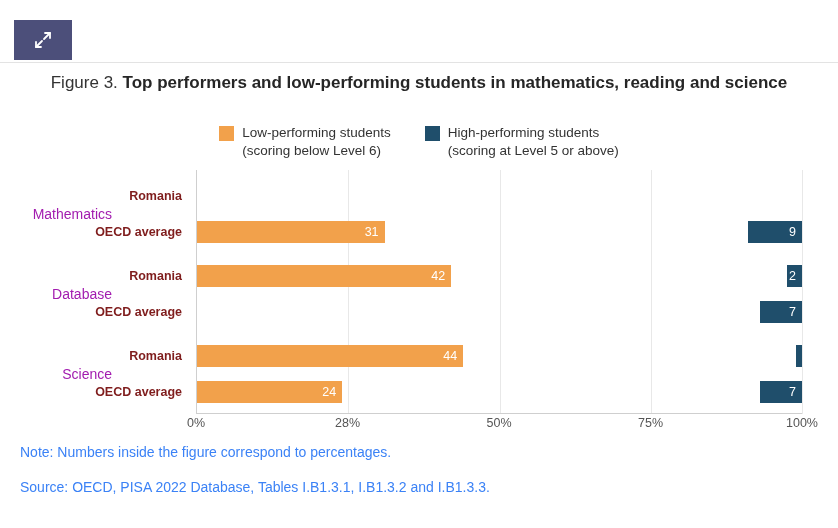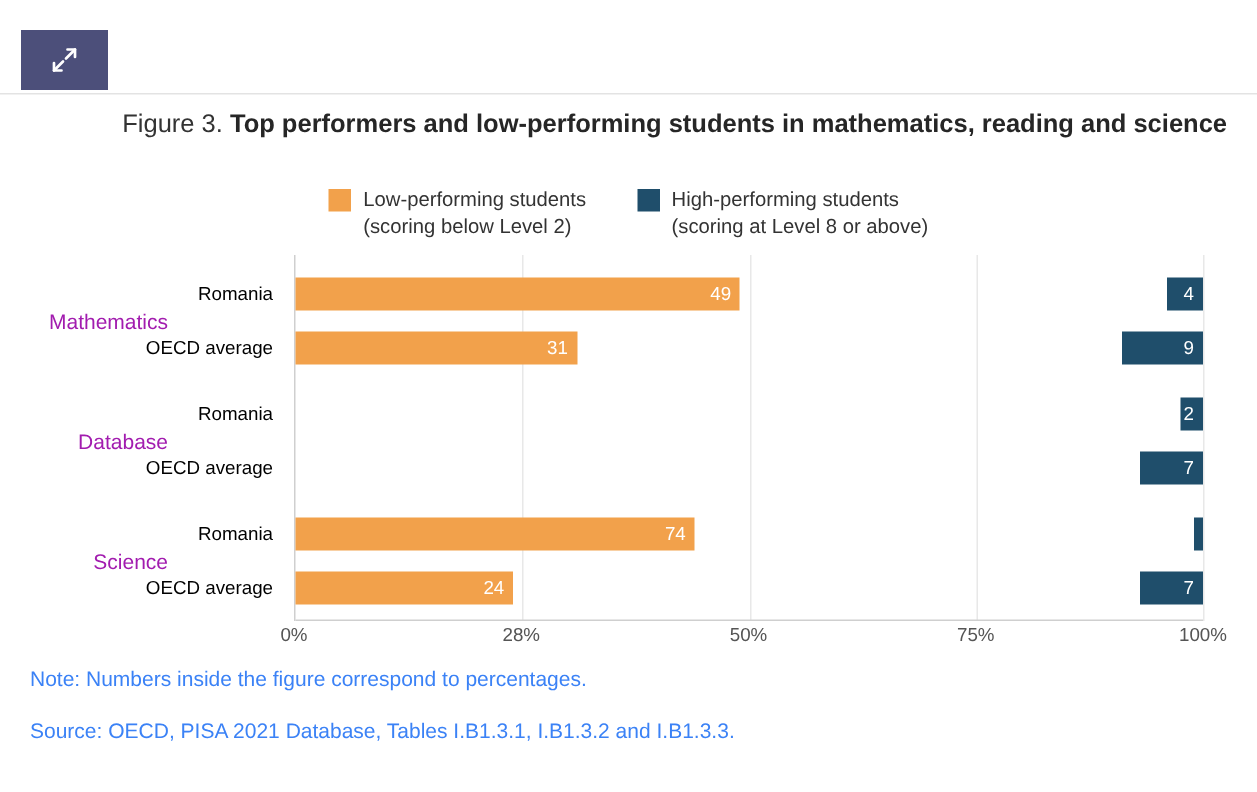--- a/index.html
+++ b/index.html
@@ -51,7 +51,7 @@
     top: 72px;
     left: 20px;
     width: 798px;
-    text-align: right;
+    text-align: center;
     line-height: 1.3;
   }
   .title-prefix {

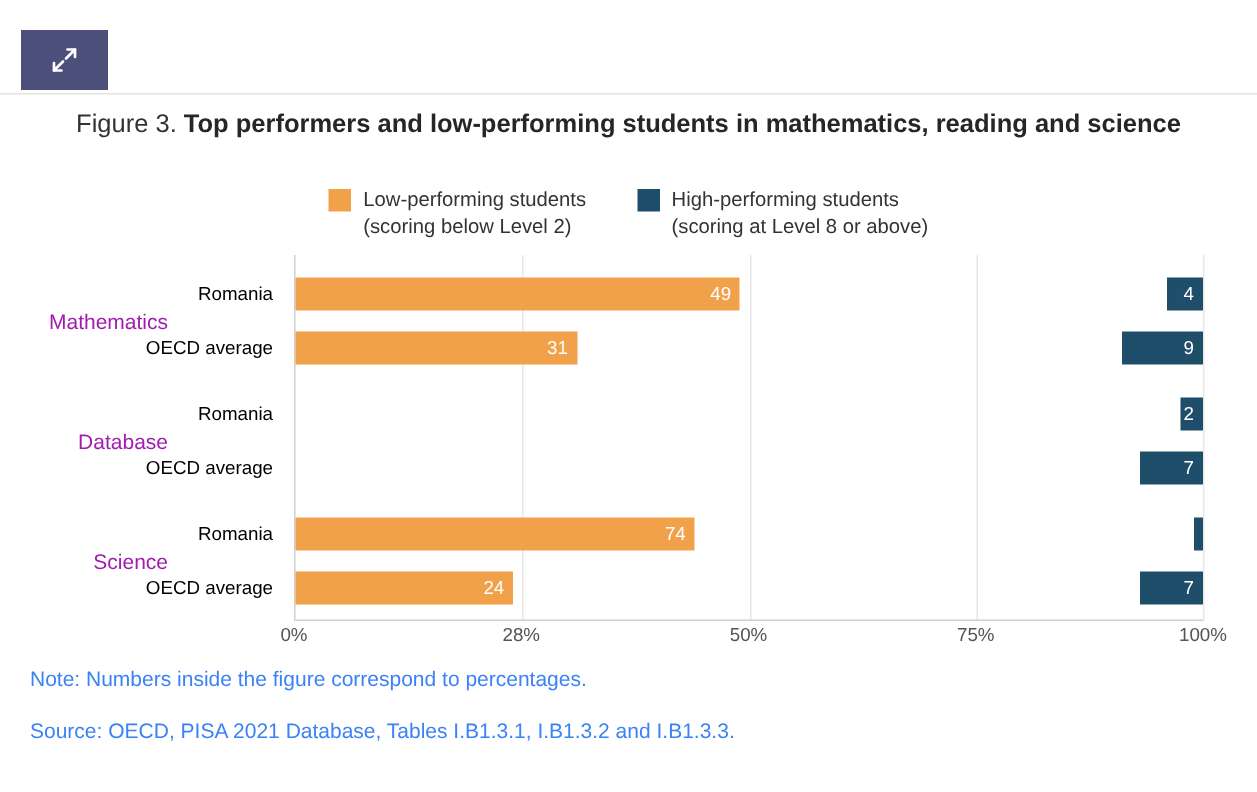--- a/index.html
+++ b/index.html
@@ -241,7 +241,7 @@
     <div class="legend-item">
       <span class="legend-swatch" style="background:#f2a14b"></span>
       <span class="legend-text">Low-performing students
-(scoring below Level 2)</span>
+(scoring below Level 6)</span>
     </div>
     <div class="legend-item">
       <span class="legend-swatch" style="background:#1f4e6b"></span>

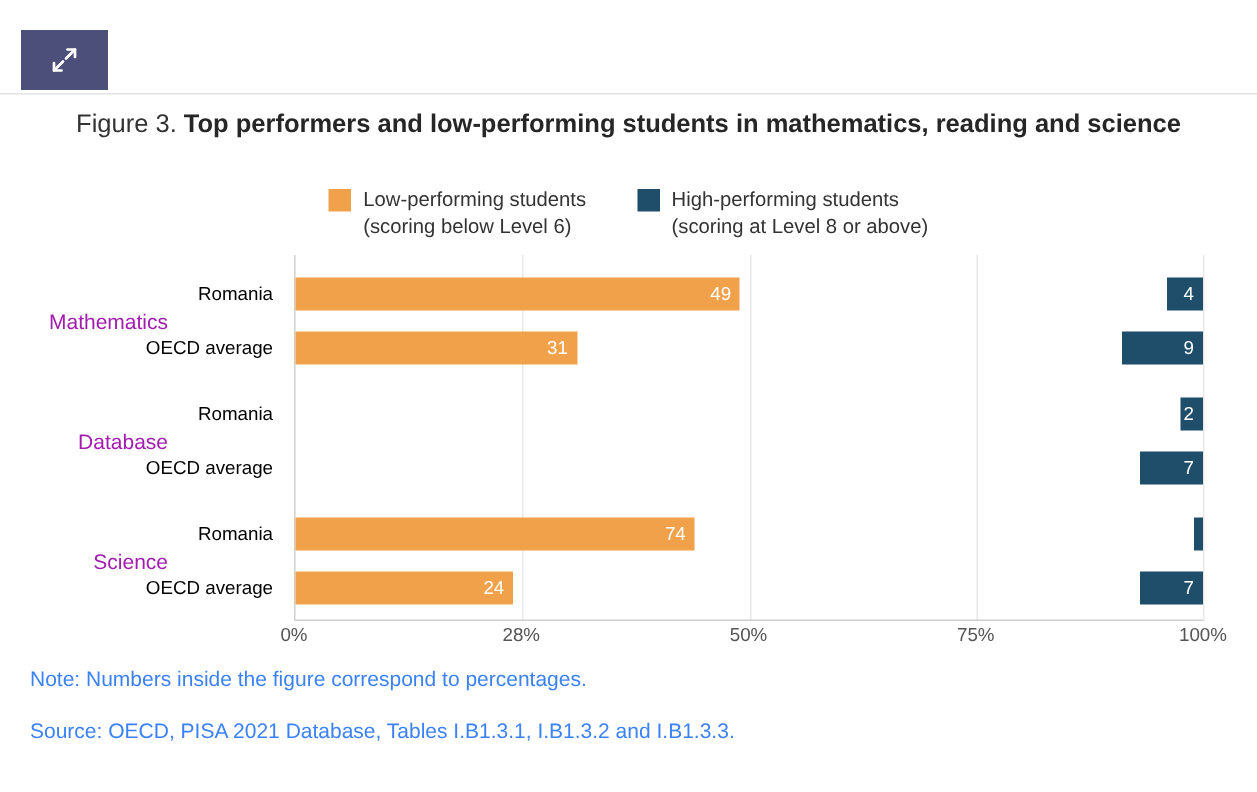--- a/index.html
+++ b/index.html
@@ -246,7 +246,7 @@
     <div class="legend-item">
       <span class="legend-swatch" style="background:#1f4e6b"></span>
       <span class="legend-text">High-performing students
-(scoring at Level 8 or above)</span>
+(scoring at Level 5 or above)</span>
     </div>
   </div>
 

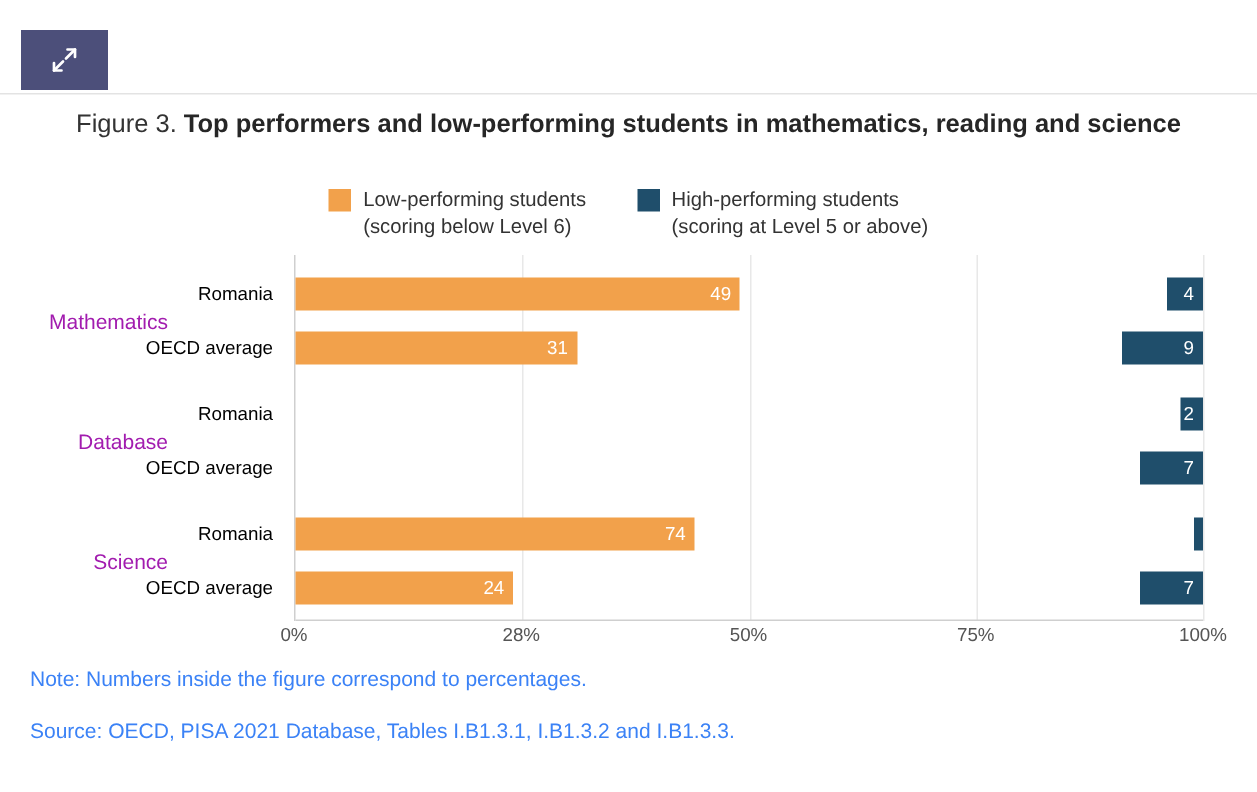--- a/index.html
+++ b/index.html
@@ -162,9 +162,10 @@
     height: 22px;
     line-height: 22px;
     font-size: 12.5px;
-    color: #000000;
+    color: #7f1d1d;
     text-align: center;
     white-space: nowrap;
+    font-weight: bold;
   }
   .row-label-col {
     position: absolute;

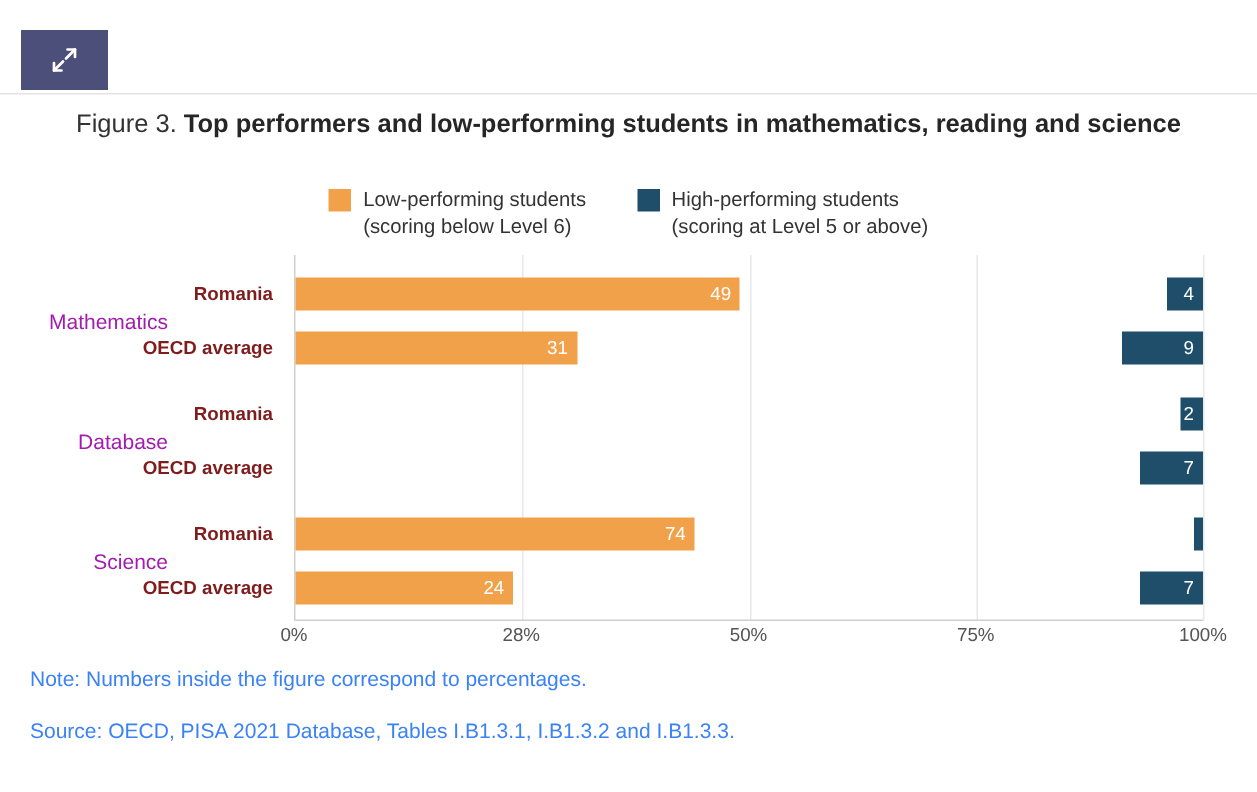--- a/index.html
+++ b/index.html
@@ -275,14 +275,6 @@
       <div class="baseline"></div>
     </div>
 
-    <div class="row" style="top:15px">
-      <div class="bar low" style="width:49%">
-        <span class="bar-label">49</span>
-      </div>
-      <div class="bar high" style="width:4%">
-        <span class="bar-label">4</span>
-      </div>
-    </div>
     <div class="row" style="top:51px">
       <div class="bar low" style="width:31%">
         <span class="bar-label">31</span>

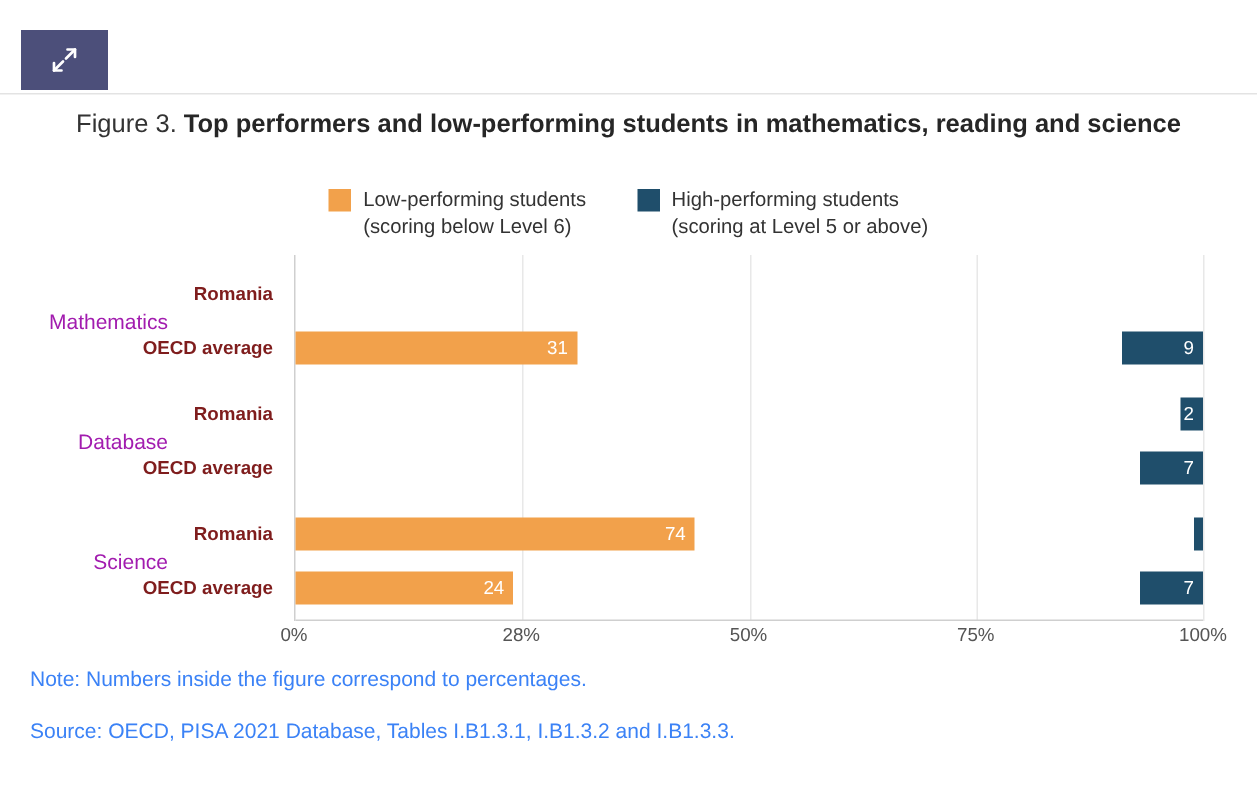--- a/index.html
+++ b/index.html
@@ -285,6 +285,9 @@
     </div>
 
     <div class="row" style="top:95px">
+      <div class="bar low" style="width:42%">
+        <span class="bar-label">42</span>
+      </div>
       <div class="bar high" style="width:2.5%">
         <span class="bar-label">2</span>
       </div>

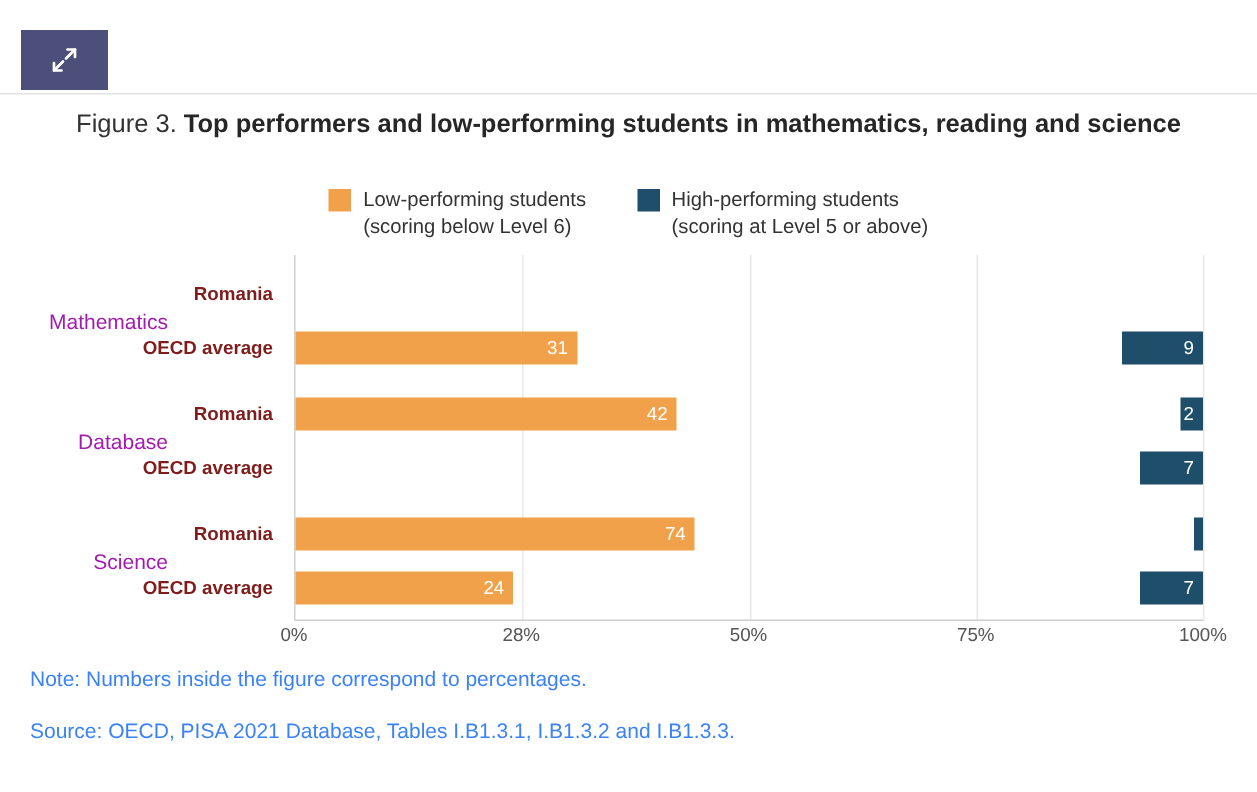--- a/index.html
+++ b/index.html
@@ -300,7 +300,7 @@
 
     <div class="row" style="top:175px">
       <div class="bar low" style="width:44%">
-        <span class="bar-label">74</span>
+        <span class="bar-label">44</span>
       </div>
       <div class="bar high tiny" style="width:1%">
         

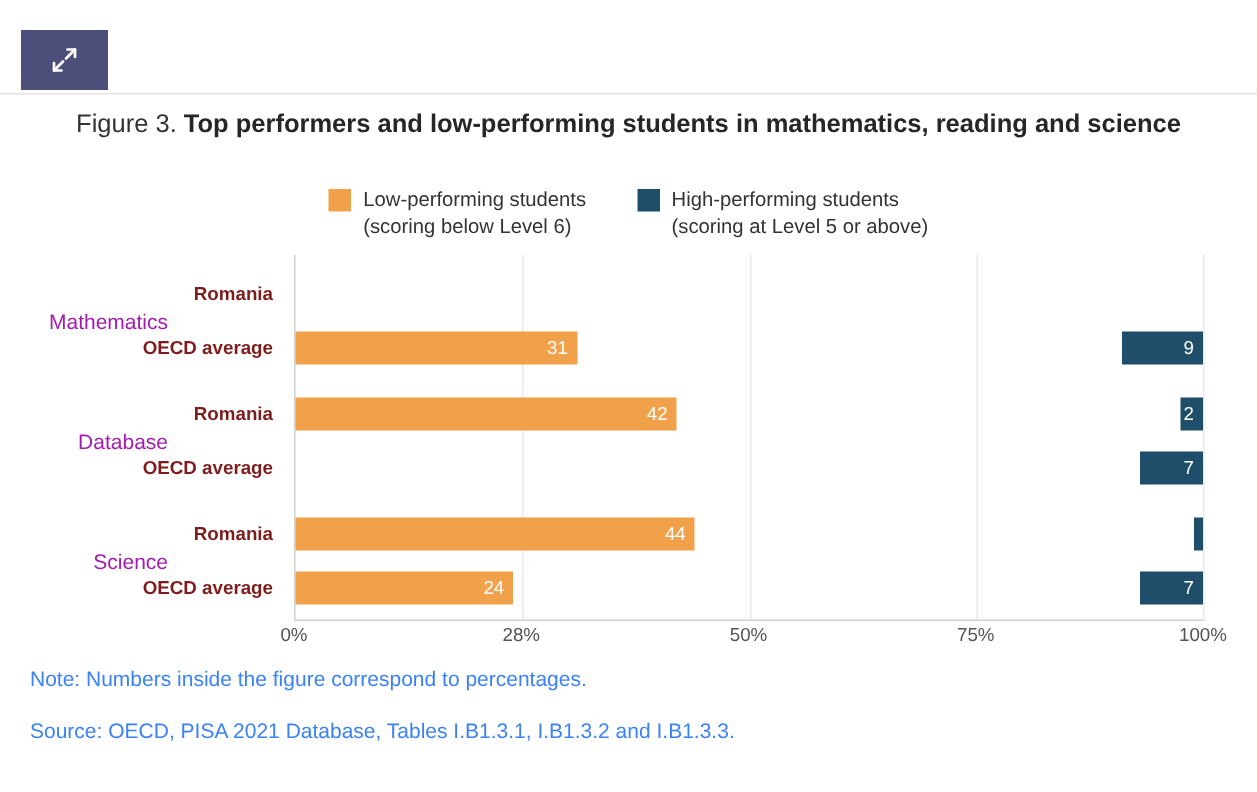--- a/index.html
+++ b/index.html
@@ -325,7 +325,7 @@
   </div>
 
   <div class="note note-1">Note: Numbers inside the figure correspond to percentages.</div>
-  <div class="note note-2">Source: OECD, PISA 2021 Database, Tables I.B1.3.1, I.B1.3.2 and I.B1.3.3.</div>
+  <div class="note note-2">Source: OECD, PISA 2022 Database, Tables I.B1.3.1, I.B1.3.2 and I.B1.3.3.</div>
 
 </div>
 

